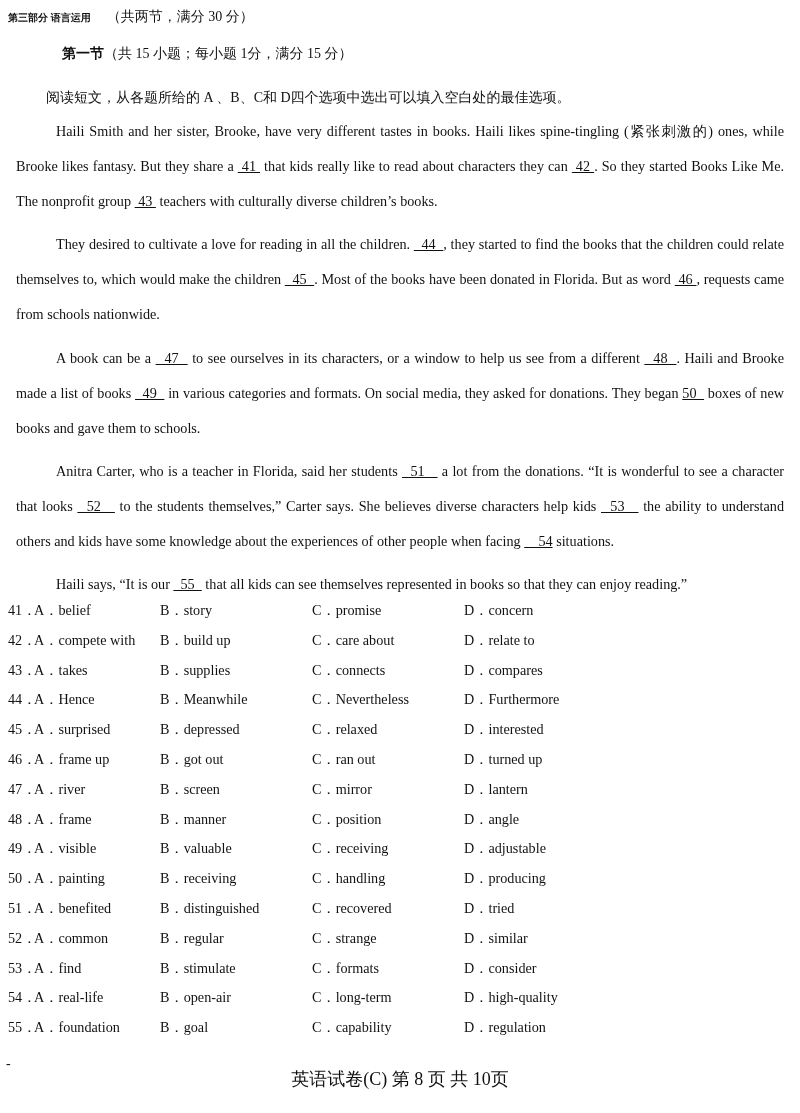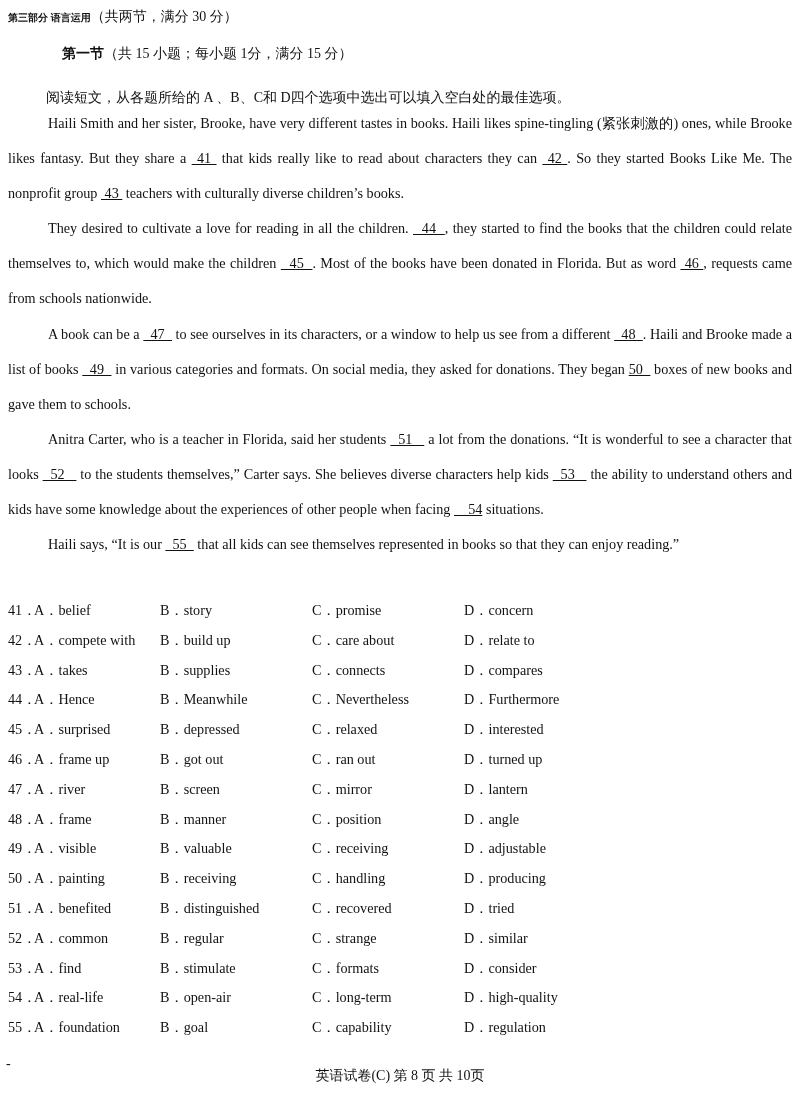--- a/index.html
+++ b/index.html
@@ -13,7 +13,7 @@
     font-size: 15px; letter-spacing: 0px;
   }
   .section-title .bold { font-family: Liberation Sans, sans-serif; font-weight: bold; font-size: 10px; }
-  .section-title .note { font-size: 14px; }
+  .section-title .note { font-size: 14px; margin-left: 16px; }
   .subsection-title {
     position: absolute; left: 24px; top: 45px; font-size: 14px; margin-left: 38px;
   }

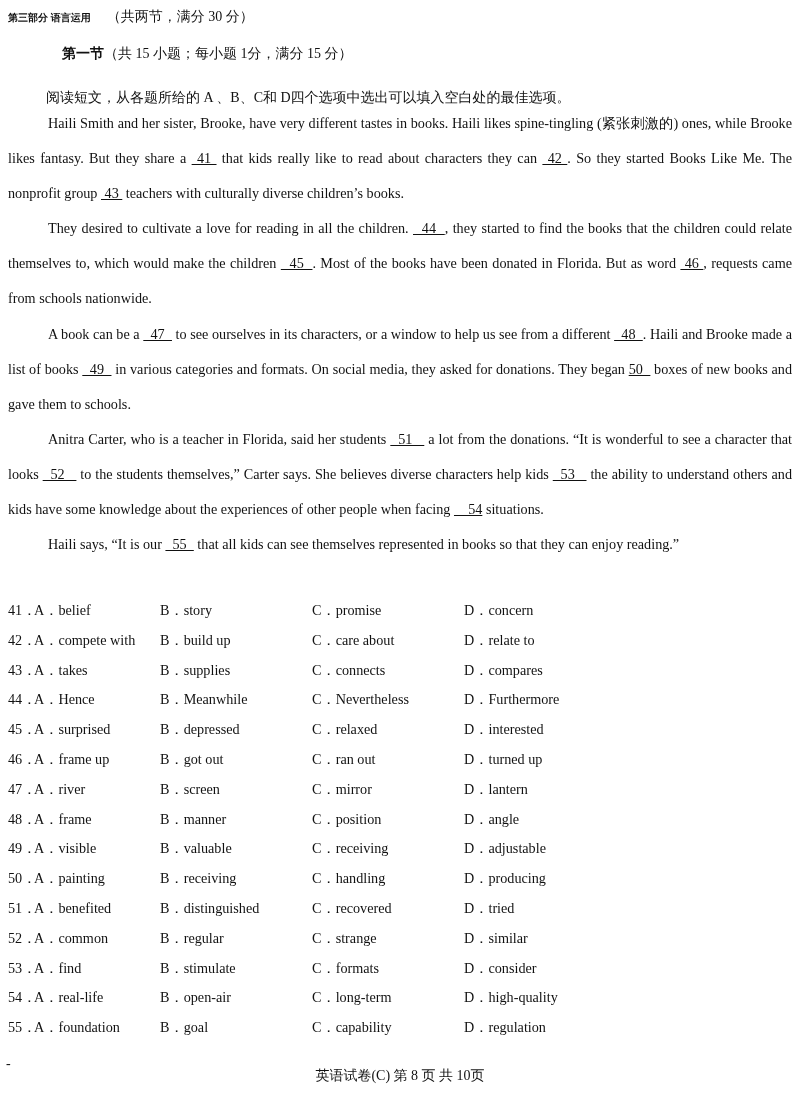--- a/index.html
+++ b/index.html
@@ -25,7 +25,7 @@
     position: absolute; left: 8px; top: 106px; width: 784px;
     font-size: 14.2px; line-height: 35.1px; text-align: justify;
   }
-  .passage p { margin: 0; text-indent: 40px; }
+  .passage p { margin: 8px; text-indent: 40px; }
   .blank { text-decoration: underline; white-space: pre; }
   .options {
     position: absolute; left: 8px; top: 601px; width: 784px;

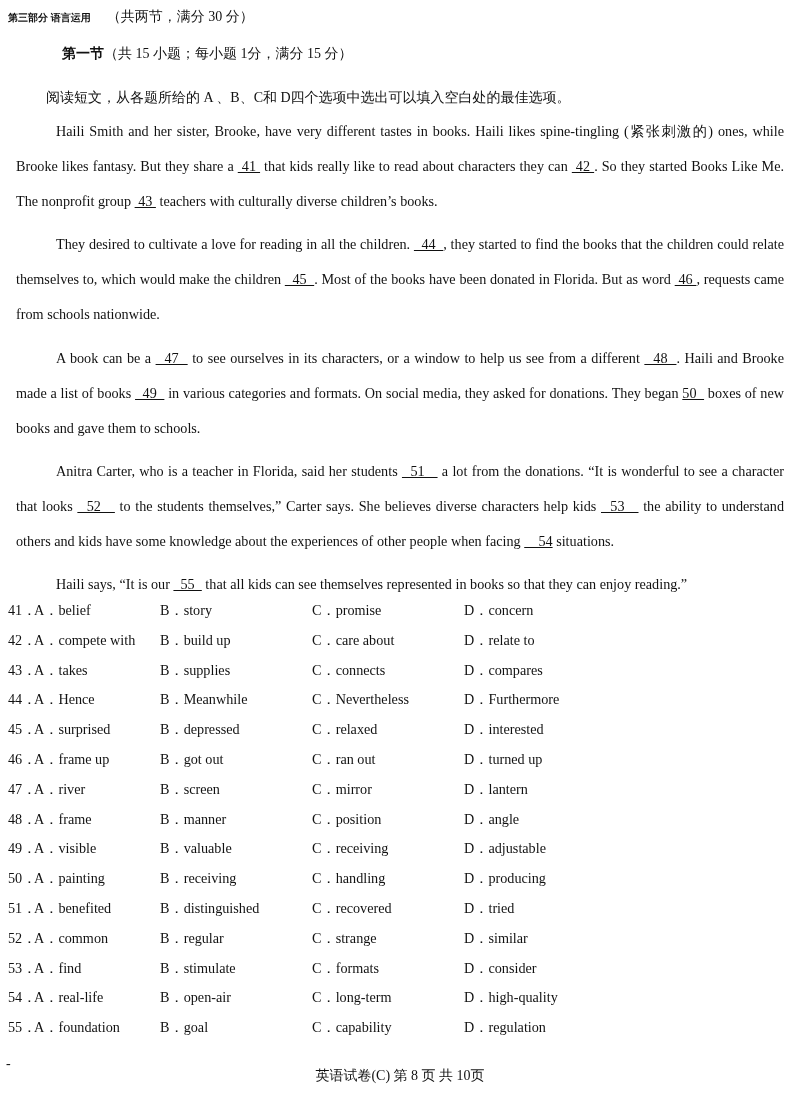--- a/index.html
+++ b/index.html
@@ -40,7 +40,7 @@
   .opt-d { left: 456px; }
   .footer {
     position: absolute; left: 0; top: 1067px; width: 800px; text-align: center;
-    font-size: 14px;
+    font-size: 18px;
   }
   .dash { position: absolute; left: 6px; top: 1056px; font-size: 14px; }
 </style>

